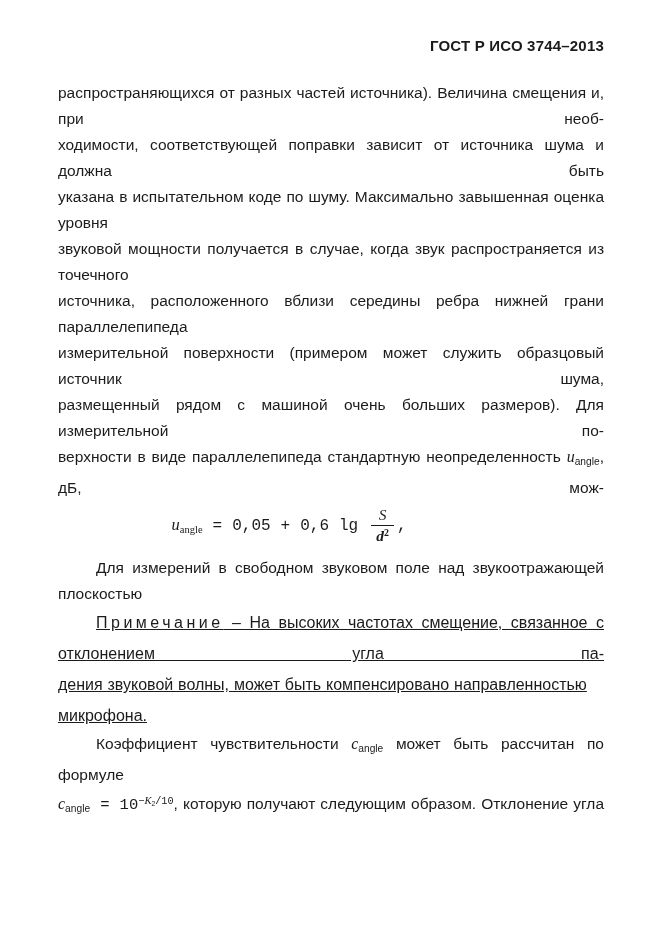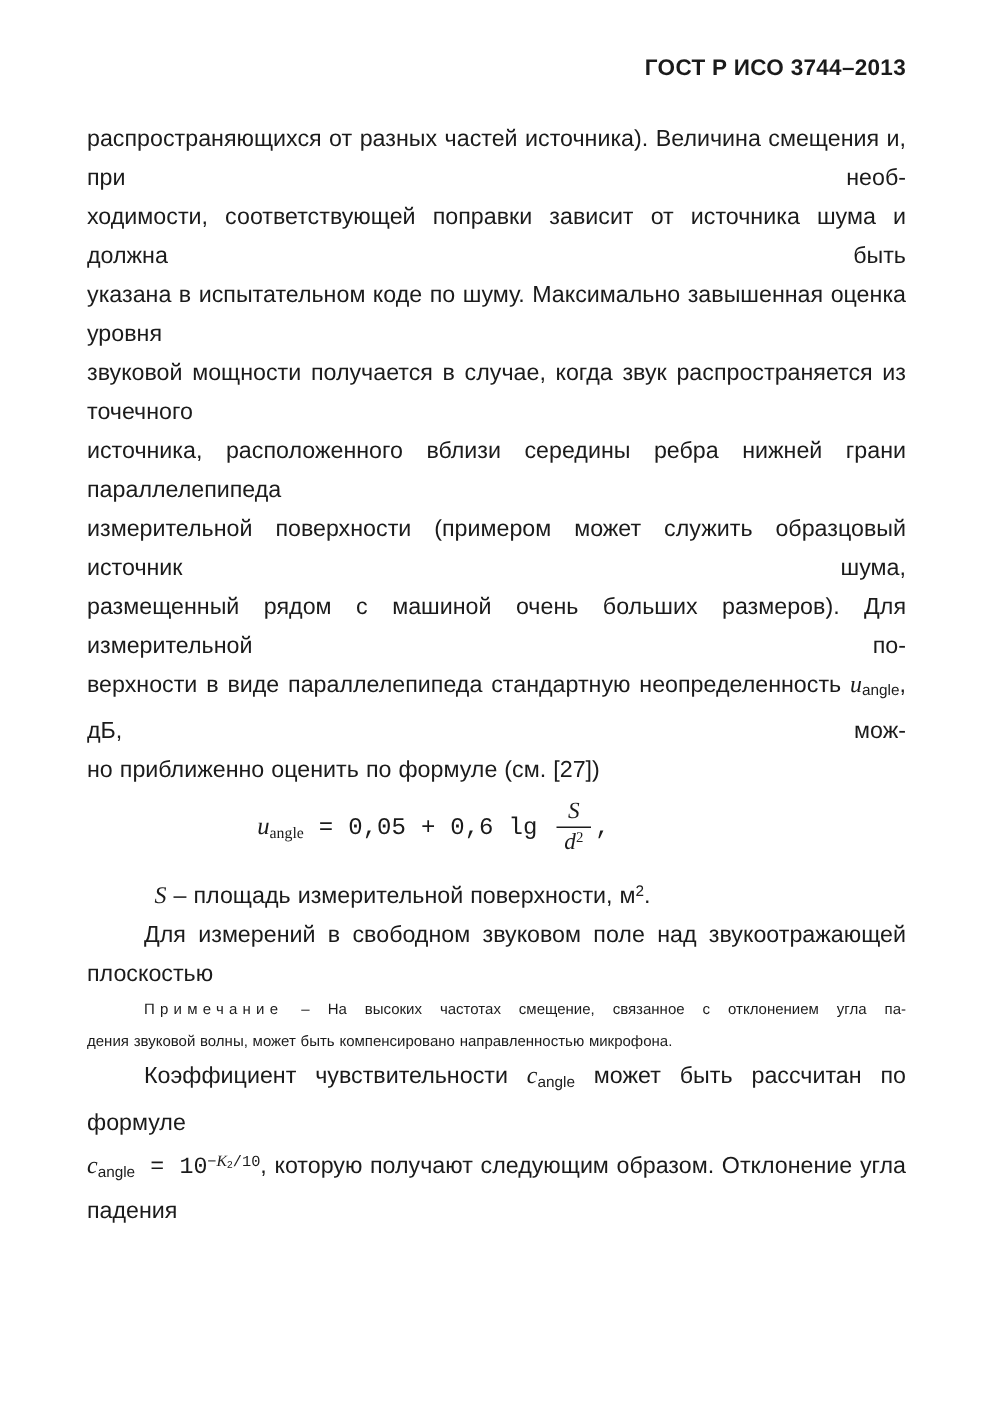--- a/index.html
+++ b/index.html
@@ -41,7 +41,6 @@
       <div class="line"><span class="t">измерительной поверхности (примером может служить образцовый источник шума,</span></div>
       <div class="line"><span class="t">размещенный рядом с машиной очень больших размеров). Для измерительной по-</span></div>
       <div class="line"><span class="t">верхности в виде параллелепипеда стандартную неопределенность </span><span class="v">u</span><span class="sub">angle</span><span class="t">, дБ, мож-</span></div>
-      <div class="line left"><span class="t">но приближенно оценить по формуле (см. [27])</span></div>
       <div class="line f1"><span class="v">u</span><span class="sub">angle</span><span class="m"> = 0,05 + 0,6 lg </span><span class="fr"><span class="fn"><span class="v">S</span></span><span class="fd"><span class="v">d</span><span class="sup">2</span></span></span><span class="m">,</span></div>
       <div class="line left ind2"><span class="v">S</span><span class="t"> – площадь измерительной поверхности, м</span><span class="sup">2</span><span class="t">.</span></div>
       <div class="line ind"><span class="t">Для измерений в свободном звуковом поле над звукоотражающей плоскостью</span></div>

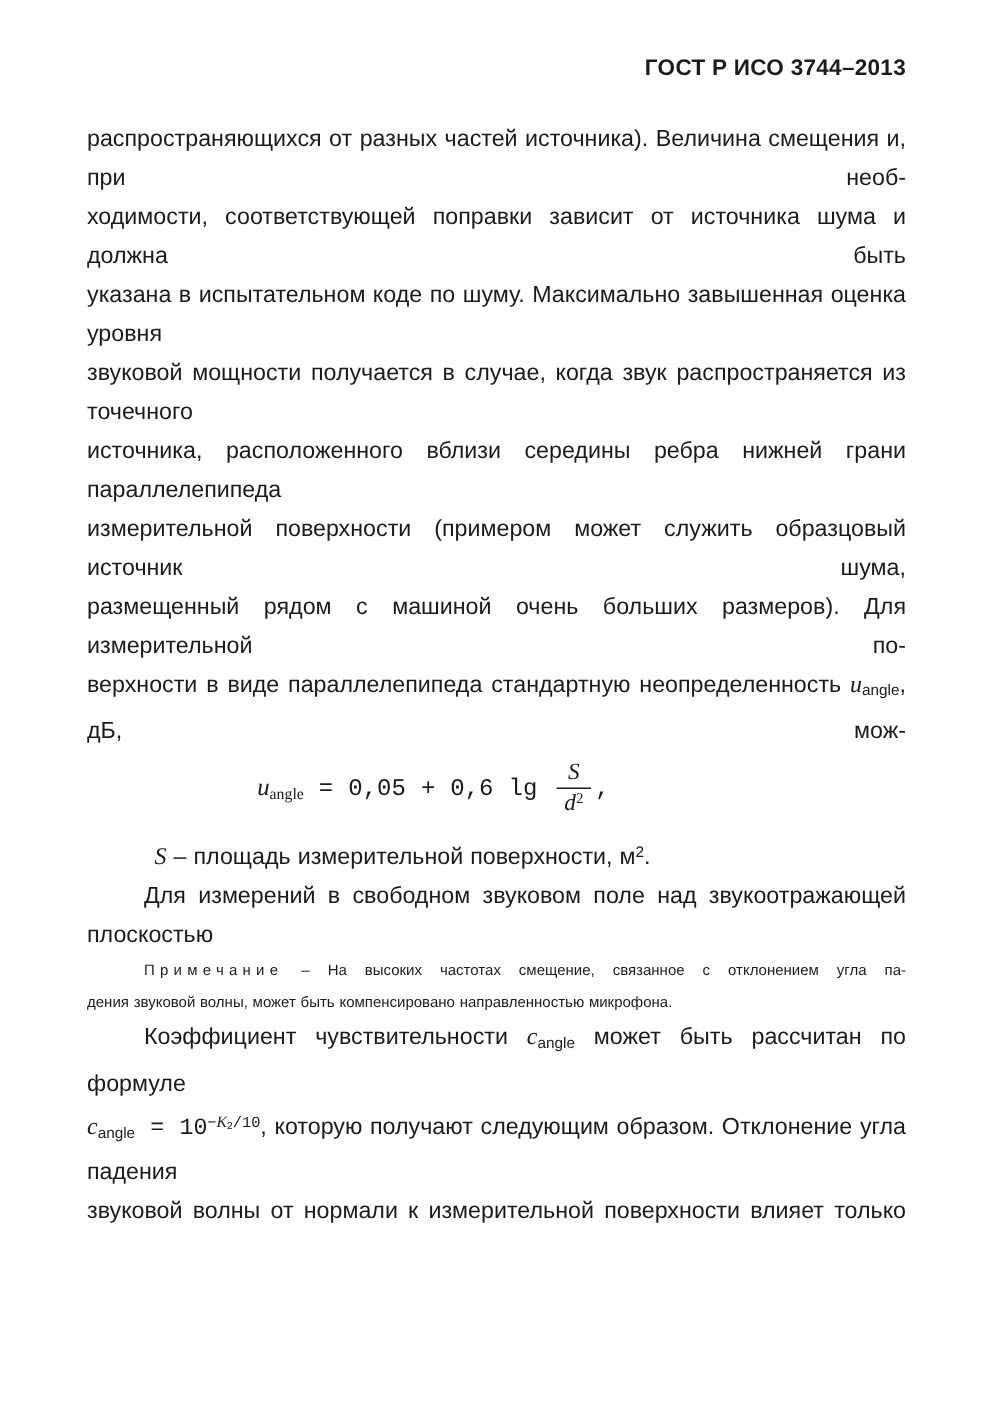--- a/index.html
+++ b/index.html
@@ -24,7 +24,7 @@
   .spaced{letter-spacing:3.5px;}
   .fr{display:inline-block;vertical-align:middle;line-height:1.15;text-align:center;text-align-last:center;font-size:15px;margin:0 3px;}
   .fn{display:block;padding:0 5px 1px;border-bottom:1px solid currentColor;}
-  .fd{display:block;padding:1px 5px 0;}
+  .fd{display:block;padding:1px 5px 0;font-weight:bold;}
   .pagenum{position:absolute;top:861px;right:60px;font-size:15px;text-decoration:underline;}
 </style>
 </head>

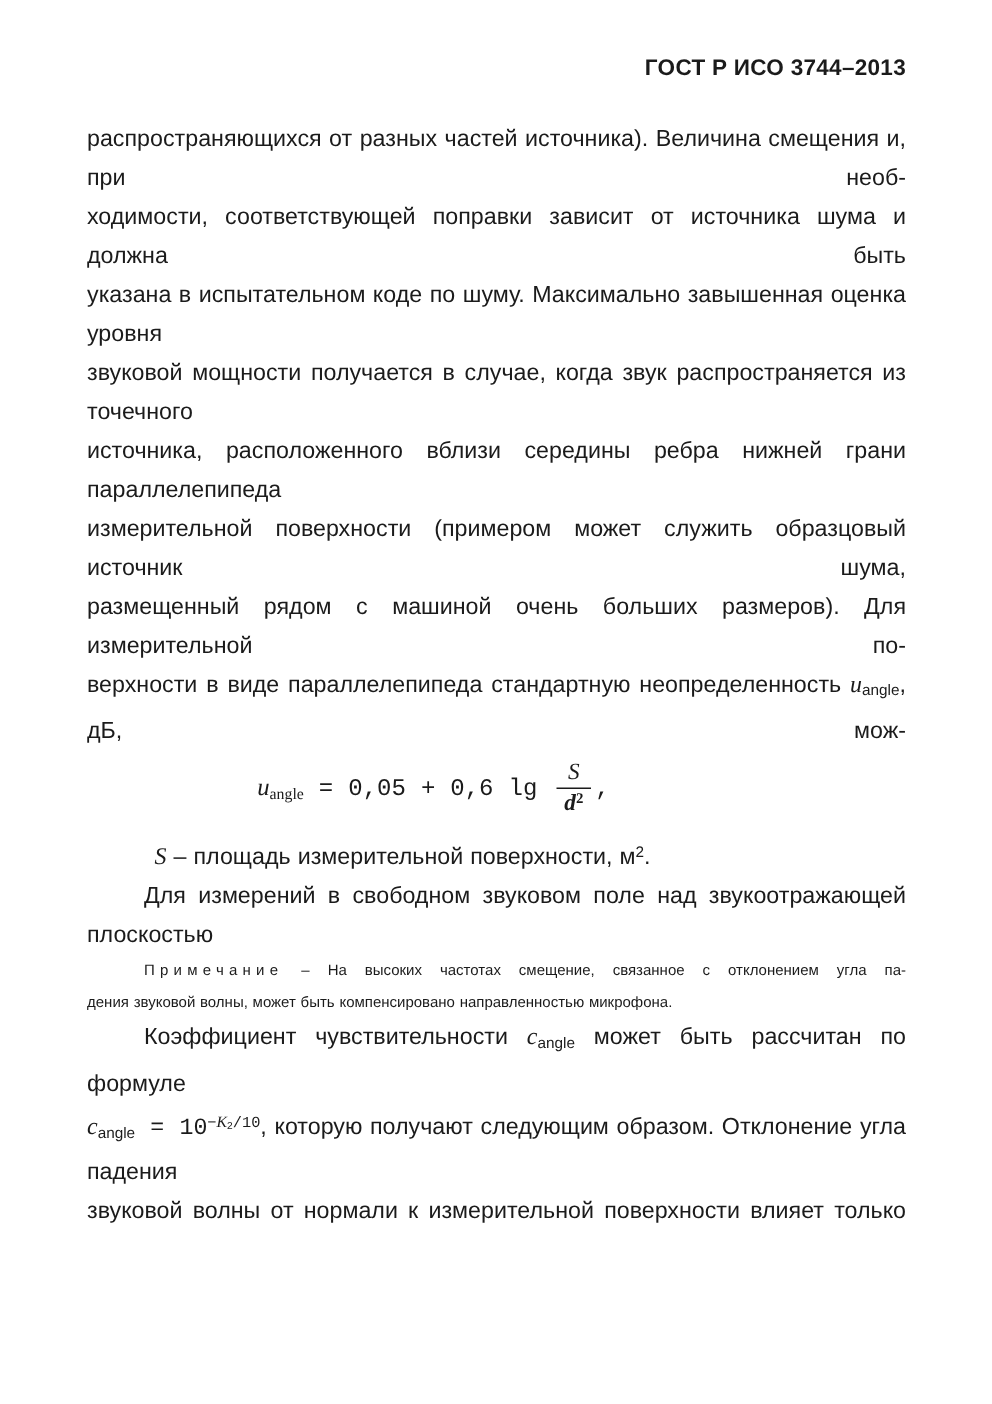--- a/index.html
+++ b/index.html
@@ -42,7 +42,6 @@
       <div class="line"><span class="t">размещенный рядом с машиной очень больших размеров). Для измерительной по-</span></div>
       <div class="line"><span class="t">верхности в виде параллелепипеда стандартную неопределенность </span><span class="v">u</span><span class="sub">angle</span><span class="t">, дБ, мож-</span></div>
       <div class="line f1"><span class="v">u</span><span class="sub">angle</span><span class="m"> = 0,05 + 0,6 lg </span><span class="fr"><span class="fn"><span class="v">S</span></span><span class="fd"><span class="v">d</span><span class="sup">2</span></span></span><span class="m">,</span></div>
-      <div class="line left ind2"><span class="v">S</span><span class="t"> – площадь измерительной поверхности, м</span><span class="sup">2</span><span class="t">.</span></div>
       <div class="line ind"><span class="t">Для измерений в свободном звуковом поле над звукоотражающей плоскостью</span></div>
       <div class="line note ind"><span class="spaced">Примечание</span><span class="t"> – На высоких частотах смещение, связанное с отклонением угла па-</span></div>
       <div class="line note left"><span class="t">дения звуковой волны, может быть компенсировано направленностью микрофона.</span></div>

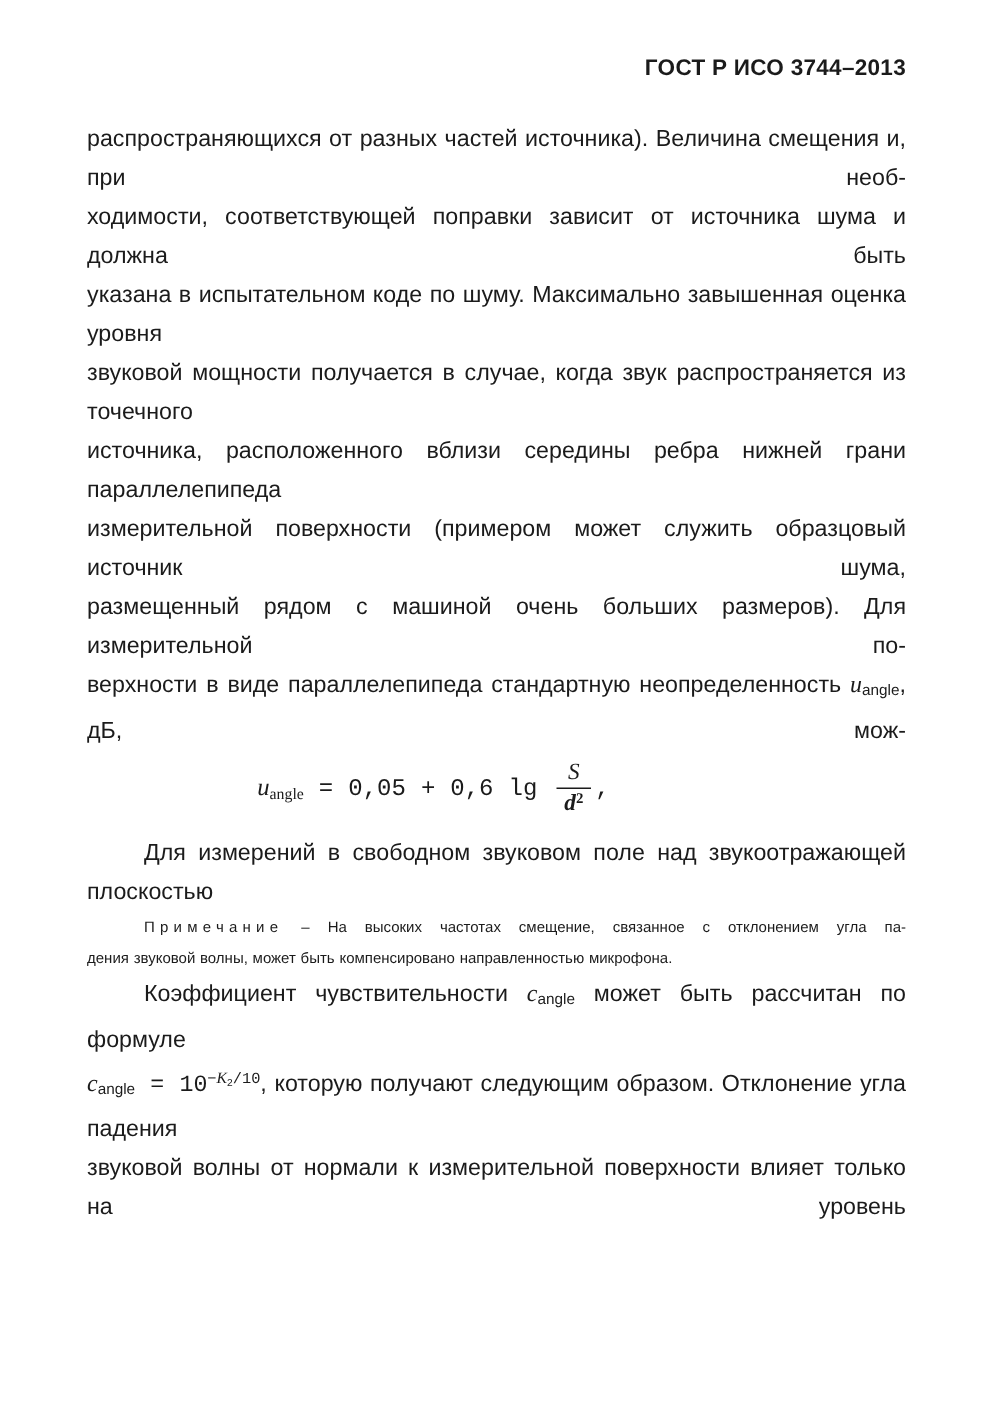--- a/index.html
+++ b/index.html
@@ -12,7 +12,7 @@
   .line.left{text-align:left;text-align-last:auto;}
   .ind{text-indent:38px;}
   .ind2{text-indent:45px;}
-  .note{font-size:10px;line-height:21px;}
+  .note{font-size:16px;line-height:31px;text-decoration:underline;}
   .f1,.f2{text-align:center;text-align-last:center;font-family:"Liberation Serif","DejaVu Serif",serif;font-size:16px;}
   .f1{line-height:42px;margin:3px 0 5px;padding-right:84px;}
   .v{font-family:"Liberation Serif","DejaVu Serif",serif;font-style:italic;font-size:103%;}

